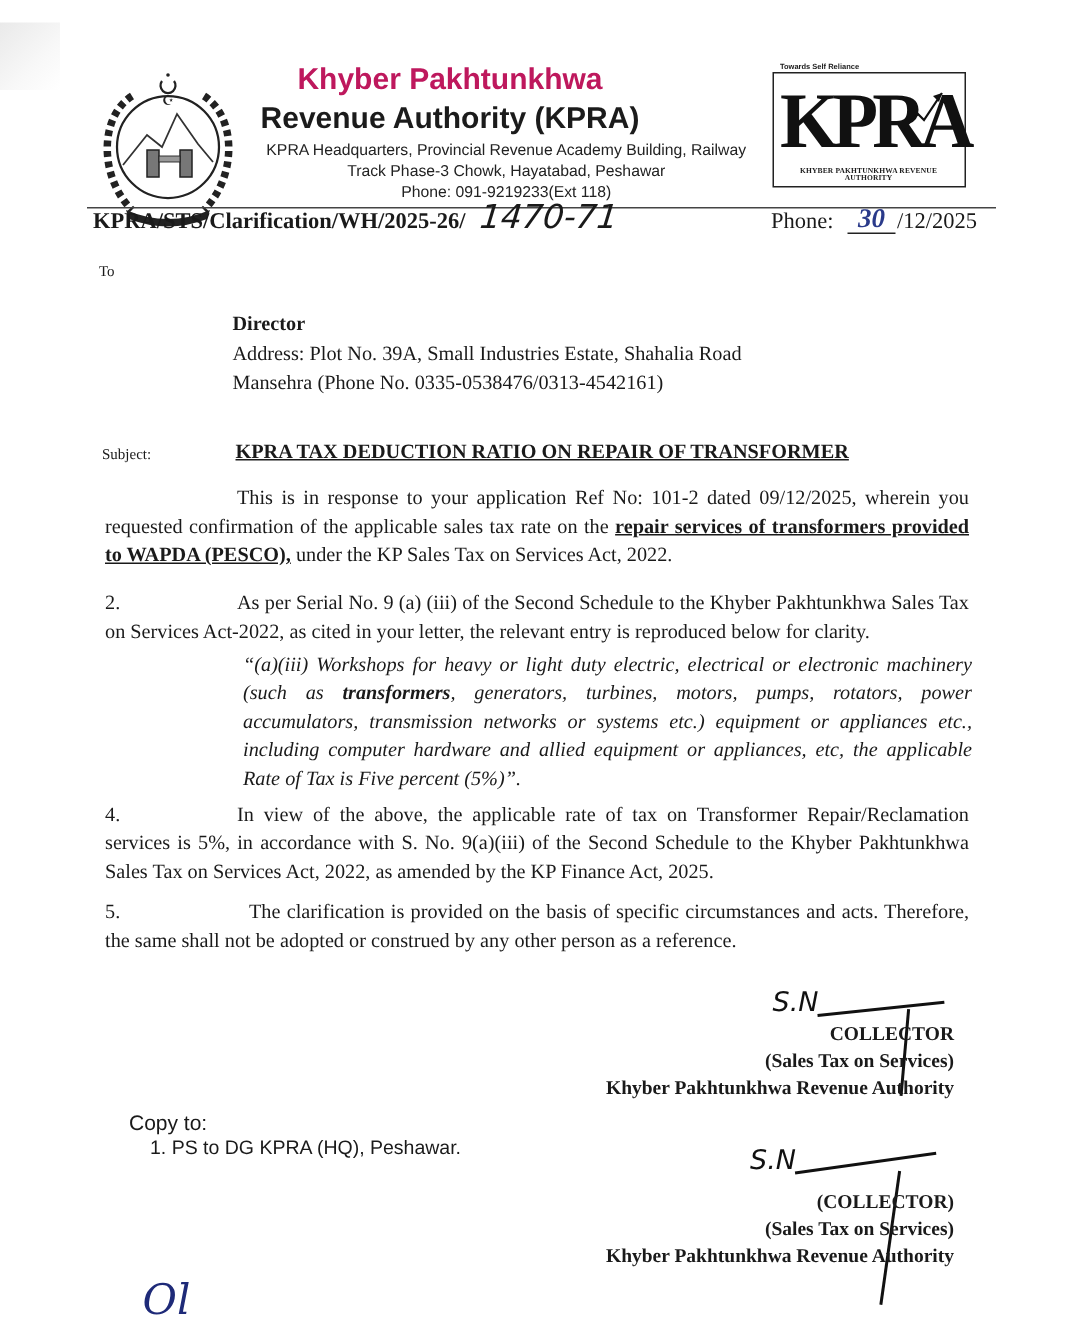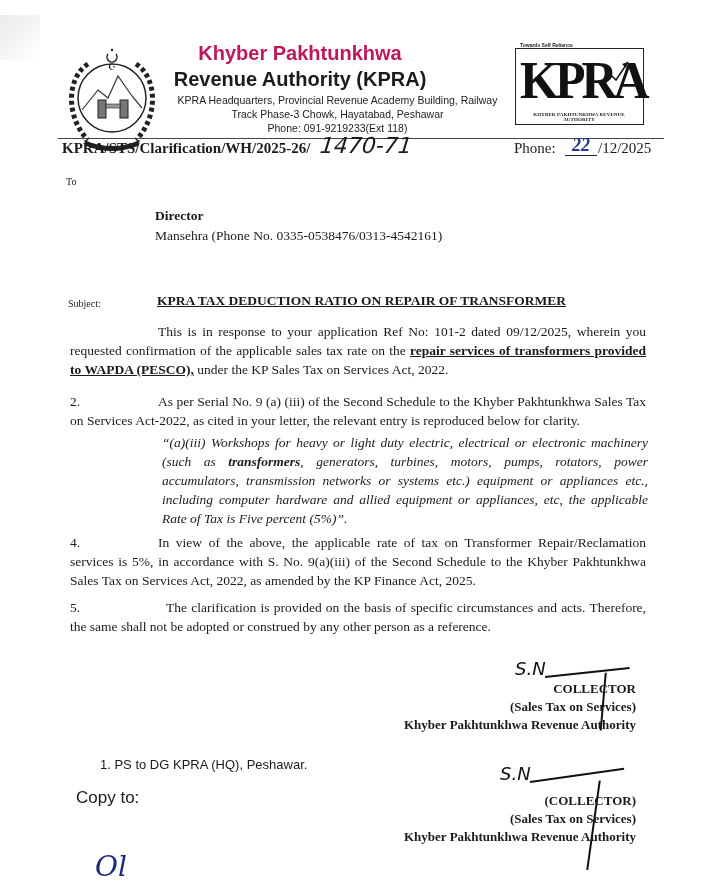--- a/index.html
+++ b/index.html
@@ -112,7 +112,7 @@
 <div id="ref-no" class="abs serif">KPRA/STS/Clarification/WH/2025-26/</div>
 <div id="ref-hand" class="abs">1470-71</div>
 <div id="dated-label" class="abs serif">Phone:</div>
-<div id="dated-day" class="abs">22</div>
+<div id="dated-day" class="abs">30</div>
 <div id="dated-rest" class="abs serif">/12/2025</div>
 
 <div id="to" class="abs t">To</div>

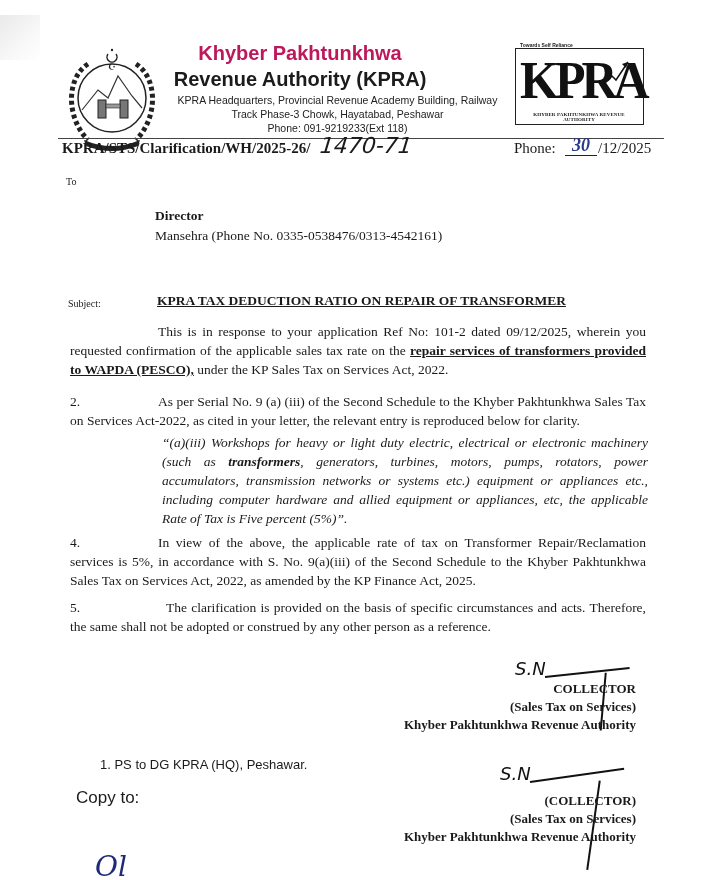--- a/index.html
+++ b/index.html
@@ -118,6 +118,7 @@
 <div id="to" class="abs t">To</div>
 <div id="addr-block" class="abs">
   <div class="b">Director</div>
+  <div>Address: Plot No. 39A, Small Industries Estate, Shahalia Road</div>
   <div>Mansehra (Phone No. 0335-0538476/0313-4542161)</div>
 </div>
 

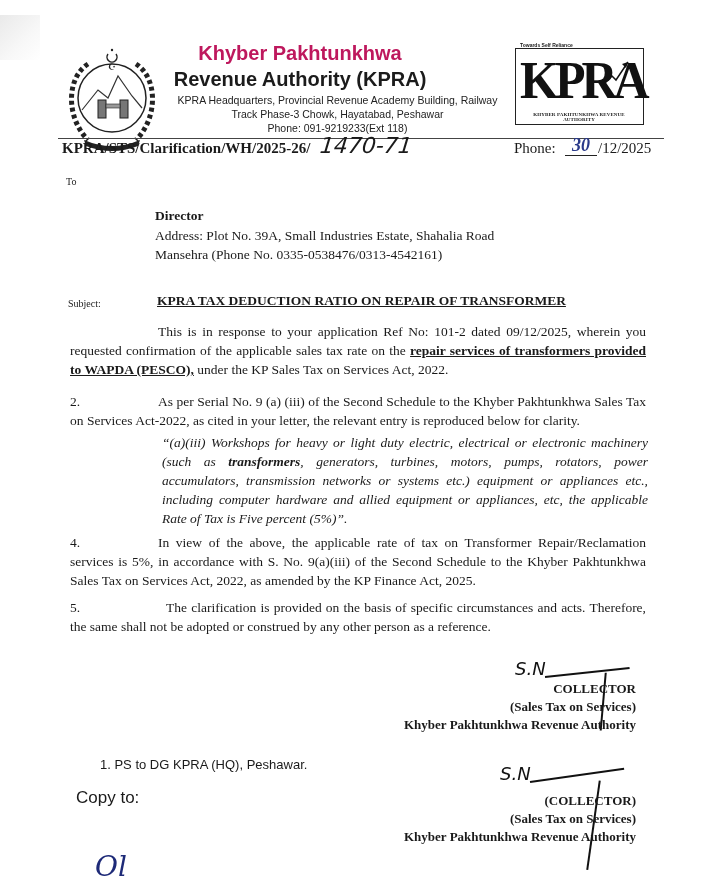--- a/index.html
+++ b/index.html
@@ -65,7 +65,7 @@
   #sig2-scrawl { left: 500px; top: 763px; font-size: 18px; }
   .sigline { position: absolute; height: 1.5px; background: #111; transform-origin: left center; }
 
-  #copy-label { left: 76px; top: 740px; font-size: 17px; margin-top: 48px; }
+  #copy-label { left: 86px; top: 740px; font-size: 14px; }
   #copy-item { left: 100px; top: 757px; font-size: 13px; }
   #initials { left: 95px; top: 850px; font-size: 28px; color: #1e2a78; font-family: "DejaVu Serif", serif; font-style: italic; }
 </style>

